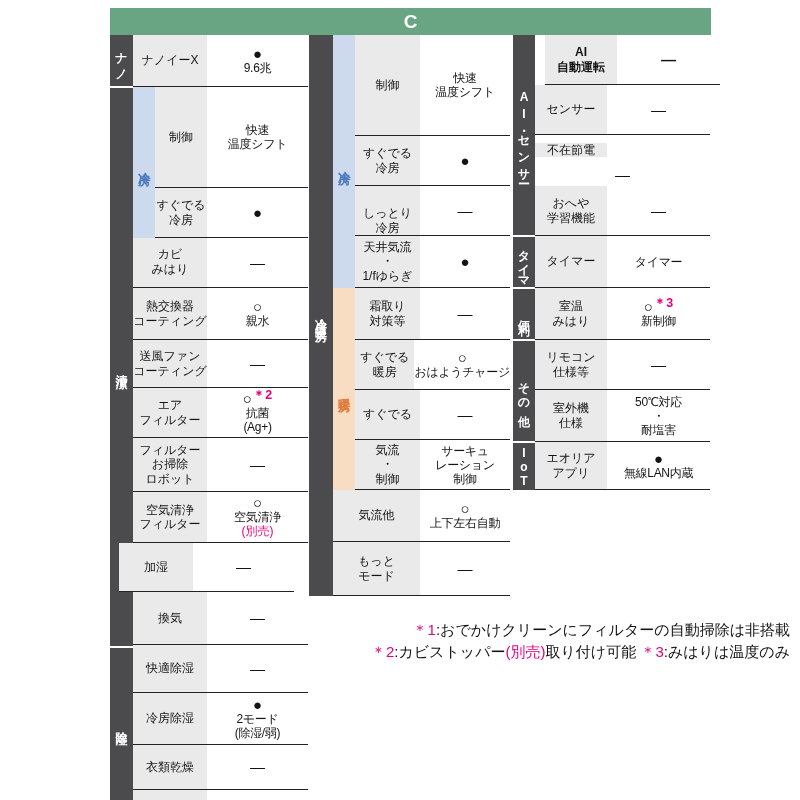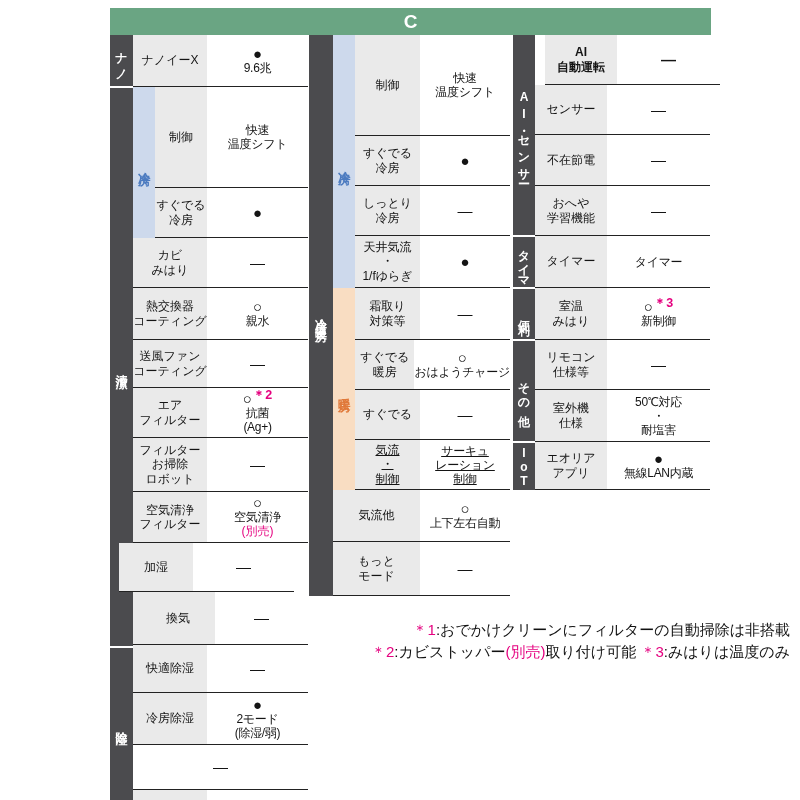--- a/index.html
+++ b/index.html
@@ -317,7 +317,7 @@
           </div>
         </div>
       </div>
-      <div class="row" style="left: 22px; top: 100px; width: 175px; height: 51px;">
+      <div class="row" style="left: 22px; top: 108px; width: 175px; height: 51px; flex-direction: column;">
         <div class="cell-label" style="width: 72px;"><span>不在節電</span></div>
         <div class="cell-value">
           <div class="markline">

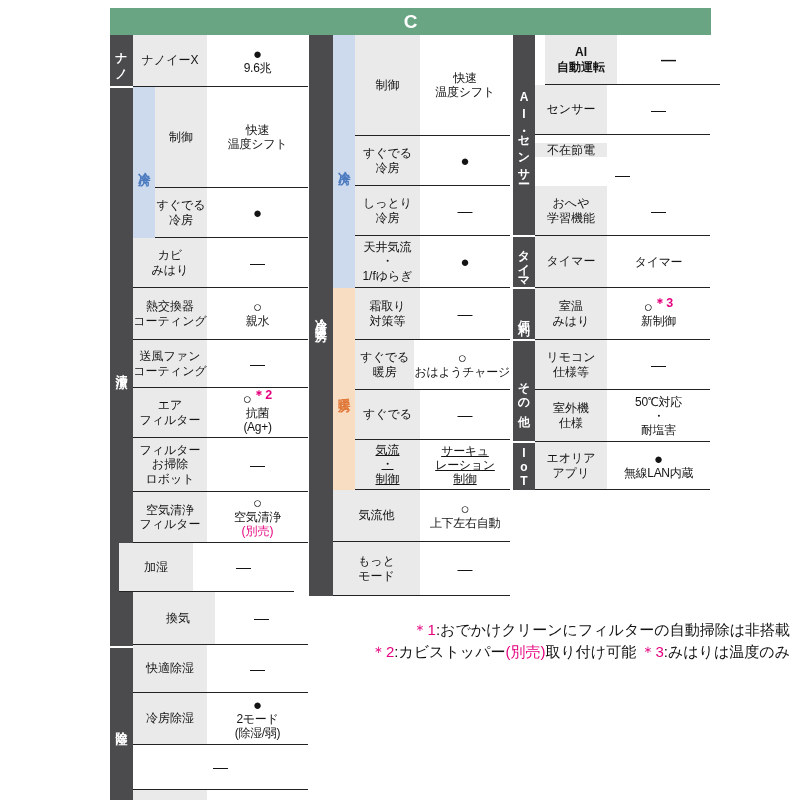--- a/index.html
+++ b/index.html
@@ -210,7 +210,7 @@
         </div>
       </div>
       <div class="row" style="left: 46px; top: 151px; width: 155px; height: 50px;">
-        <div class="cell-label" style="width: 65px;"><span>しっとり
+        <div class="cell-label" style="width: 65px; align-items: flex-end;"><span>しっとり
 冷房</span></div>
         <div class="cell-value">
           <div class="markline">

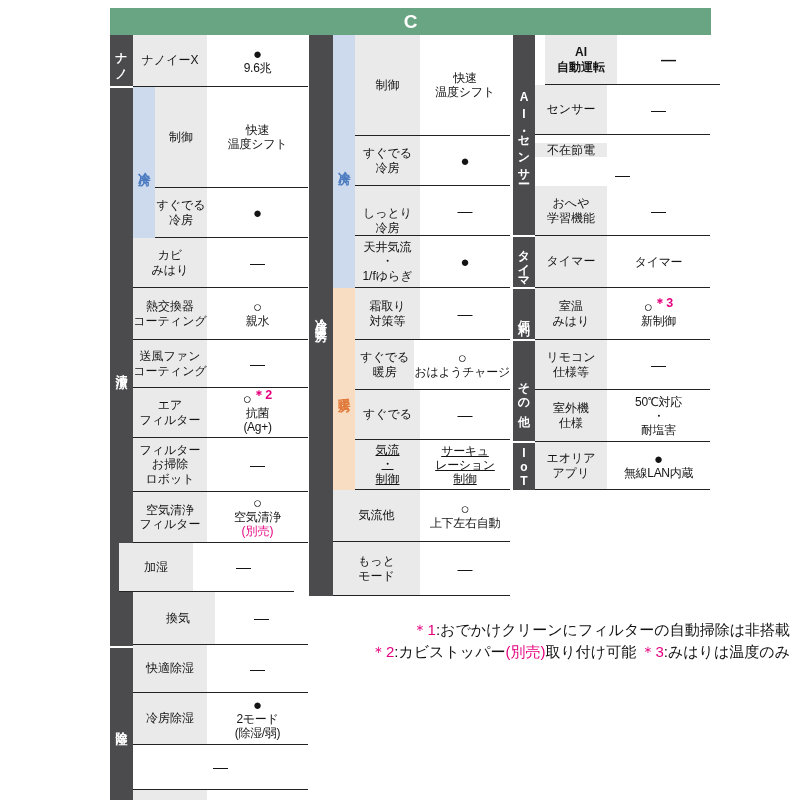--- a/index.html
+++ b/index.html
@@ -77,7 +77,7 @@
         </div>
       </div>
       <div class="row" style="left: 23px; top: 203px; width: 175px; height: 50px;">
-        <div class="cell-label" style="width: 74px;"><span>カビ
+        <div class="cell-label" style="width: 74px; font-family: Liberation Mono, monospace;"><span>カビ
 みはり</span></div>
         <div class="cell-value">
           <div class="markline">

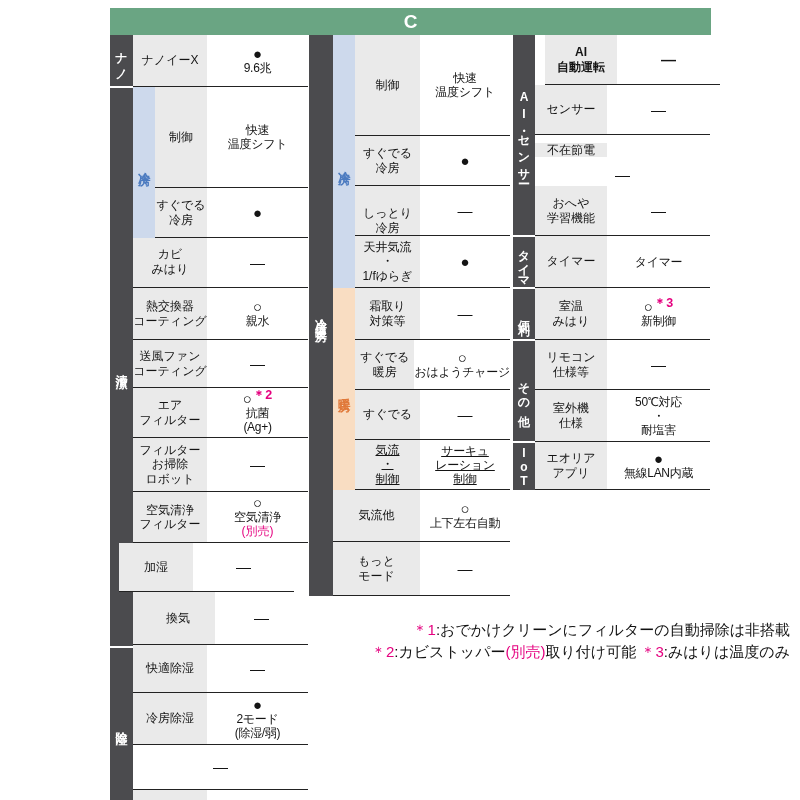--- a/index.html
+++ b/index.html
@@ -255,7 +255,7 @@
           </div>
         </div>
       </div>
-      <div class="row" style="left: 46px; top: 405px; width: 155px; height: 50px; text-decoration: underline;">
+      <div class="row" style="left: 46px; top: 405px; width: 155px; height: 50px;">
         <div class="cell-label" style="width: 65px;"><span>気流
 ・
 制御</span></div>

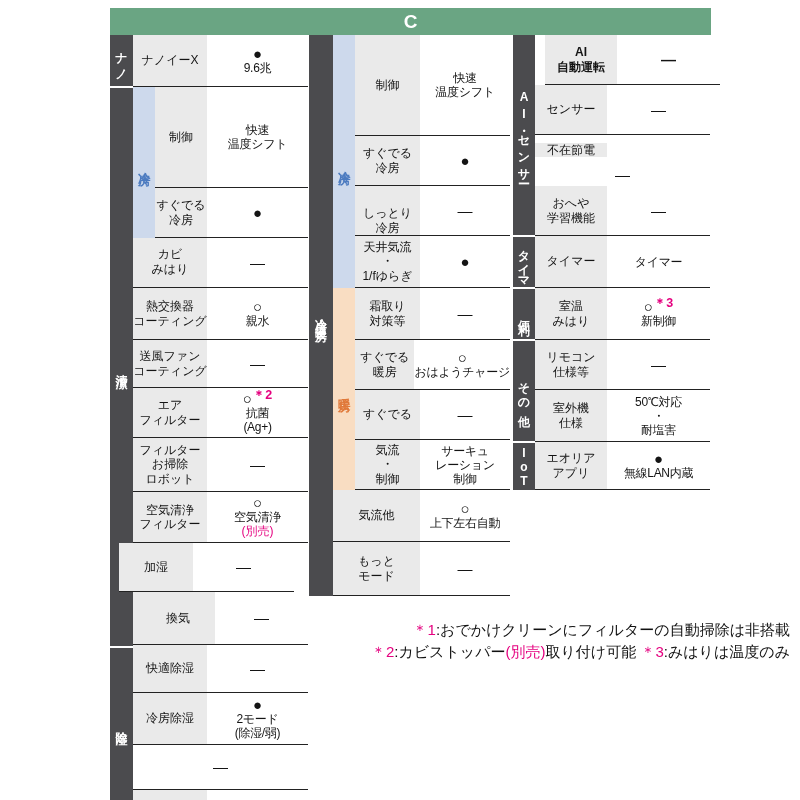--- a/index.html
+++ b/index.html
@@ -146,7 +146,7 @@
         </div>
       </div>
       <div class="row" style="left: 23px; top: 557px; width: 175px; height: 53px;">
-        <div class="cell-label" style="width: 74px; padding-left: 8px;"><span>換気</span></div>
+        <div class="cell-label" style="width: 74px;"><span>換気</span></div>
         <div class="cell-value">
           <div class="markline">
             <span class="mark dash">—</span>

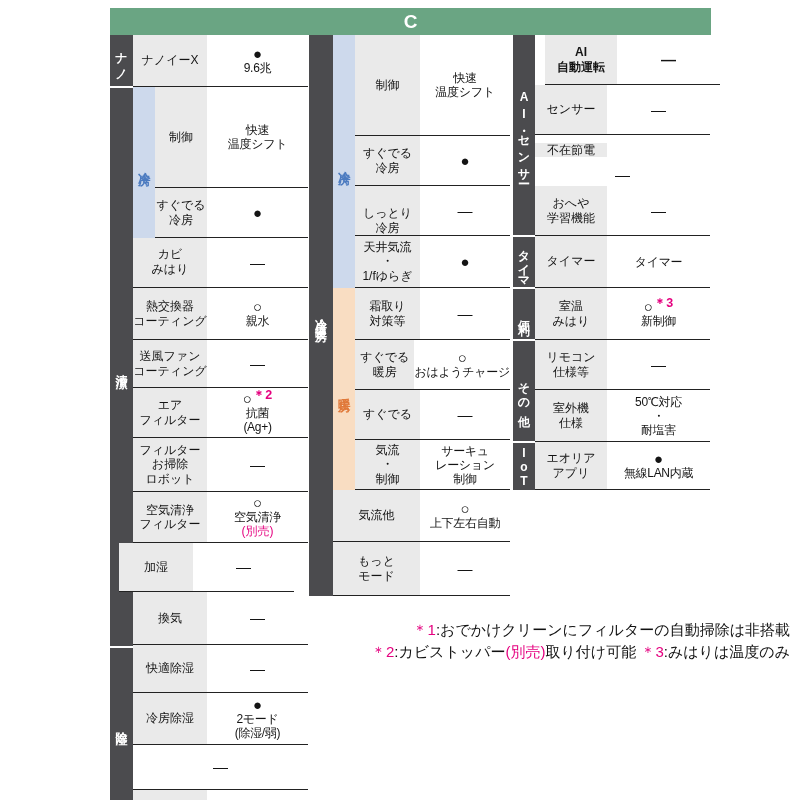--- a/index.html
+++ b/index.html
@@ -172,6 +172,7 @@
         </div>
       </div>
       <div class="row" style="left: 23px; top: 710px; width: 175px; height: 45px;">
+        <div class="cell-label" style="width: 74px;"><span>衣類乾燥</span></div>
         <div class="cell-value">
           <div class="markline">
             <span class="mark dash">—</span>

